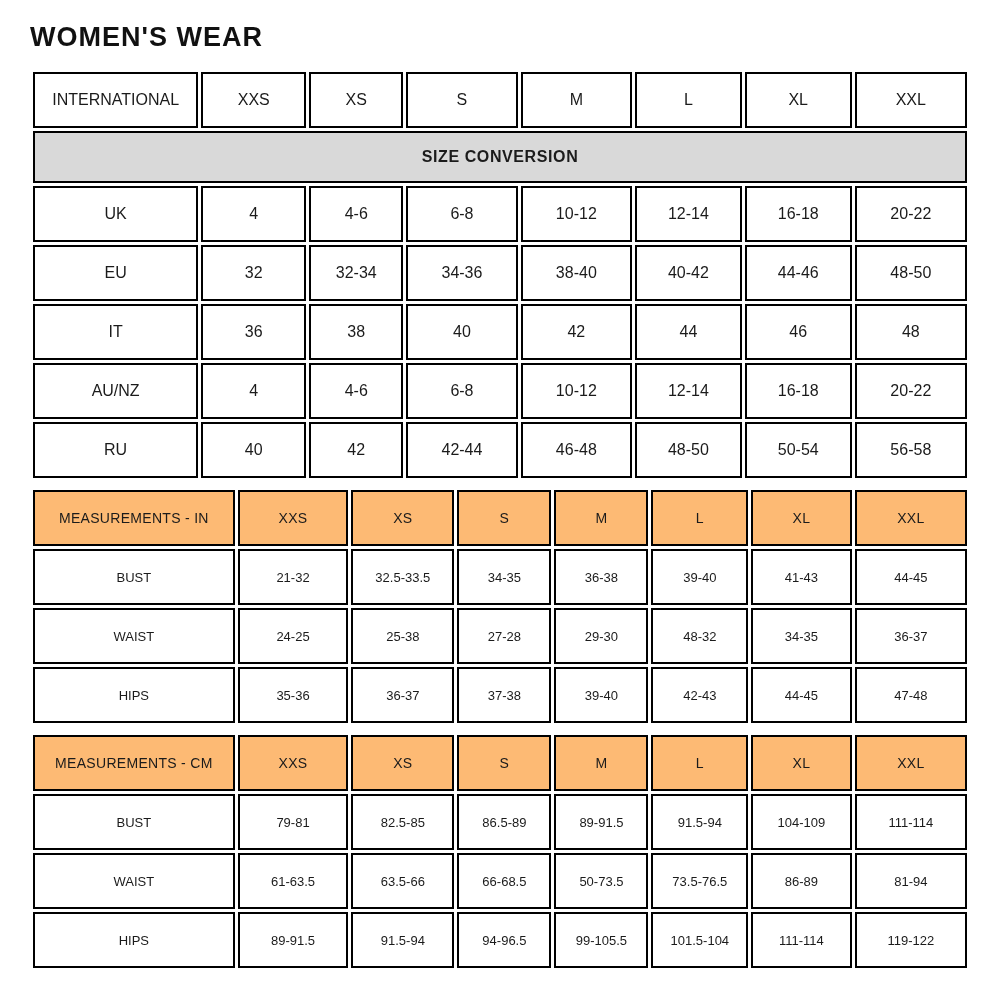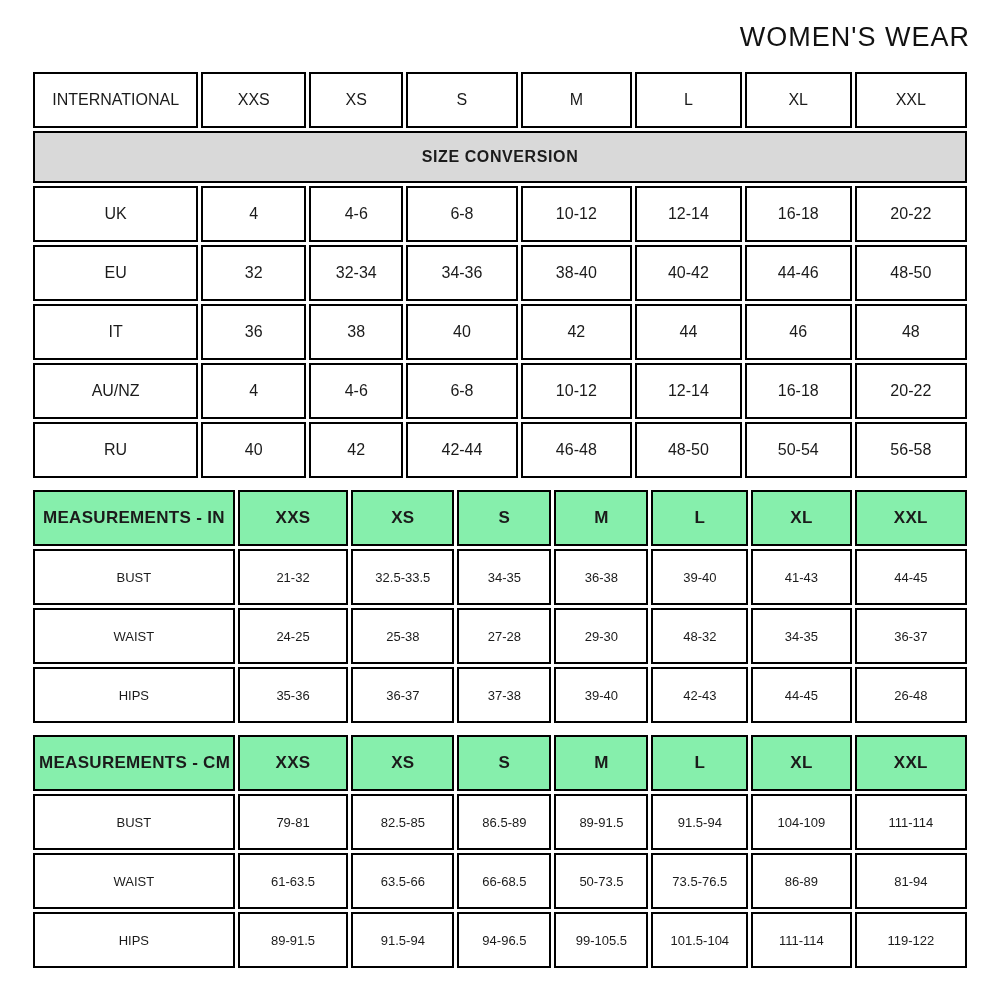--- a/index.html
+++ b/index.html
@@ -11,9 +11,9 @@
   }
   .page{padding:16px 30px 0 30px;}
   .page-title{
-    text-align:right;
+    text-align:left;
     font-size:27px;
-    font-weight:400;
+    font-weight:700;
     letter-spacing:1px;
     margin:6px 0 16px 0;
     color:#111;

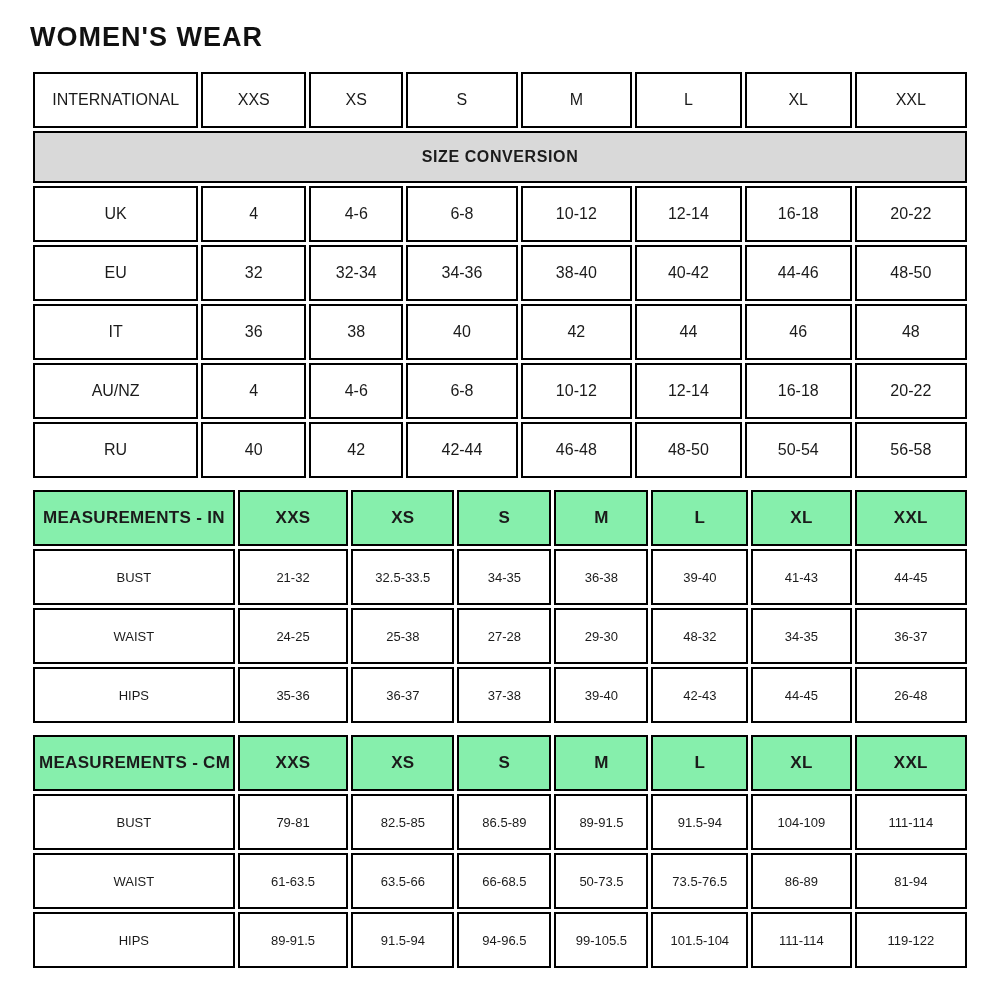--- a/index.html
+++ b/index.html
@@ -46,9 +46,9 @@
   
   .t2 td{height:48px;font-size:13px;}
   .t2 .hdr{
-    background:#86efac;
-    font-weight:700;
-    font-size:17px;
+    background:#fdba74;
+    font-weight:400;
+    font-size:14px;
     letter-spacing:0.3px;
   }
   .t2 .rowlabel{font-size:13px;}

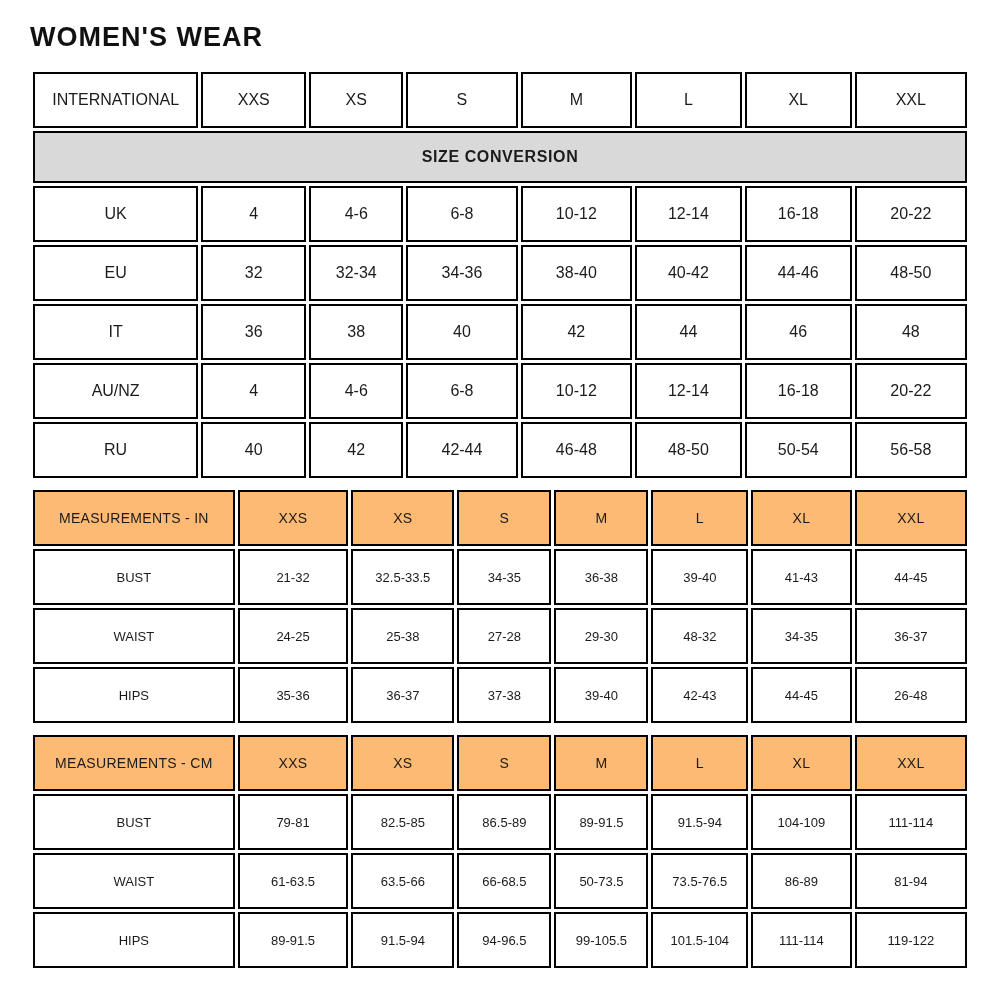--- a/index.html
+++ b/index.html
@@ -188,7 +188,7 @@
       <td>39-40</td>
       <td>42-43</td>
       <td>44-45</td>
-      <td>26-48</td>
+      <td>47-48</td>
     </tr>
   </tbody>
     </table>

